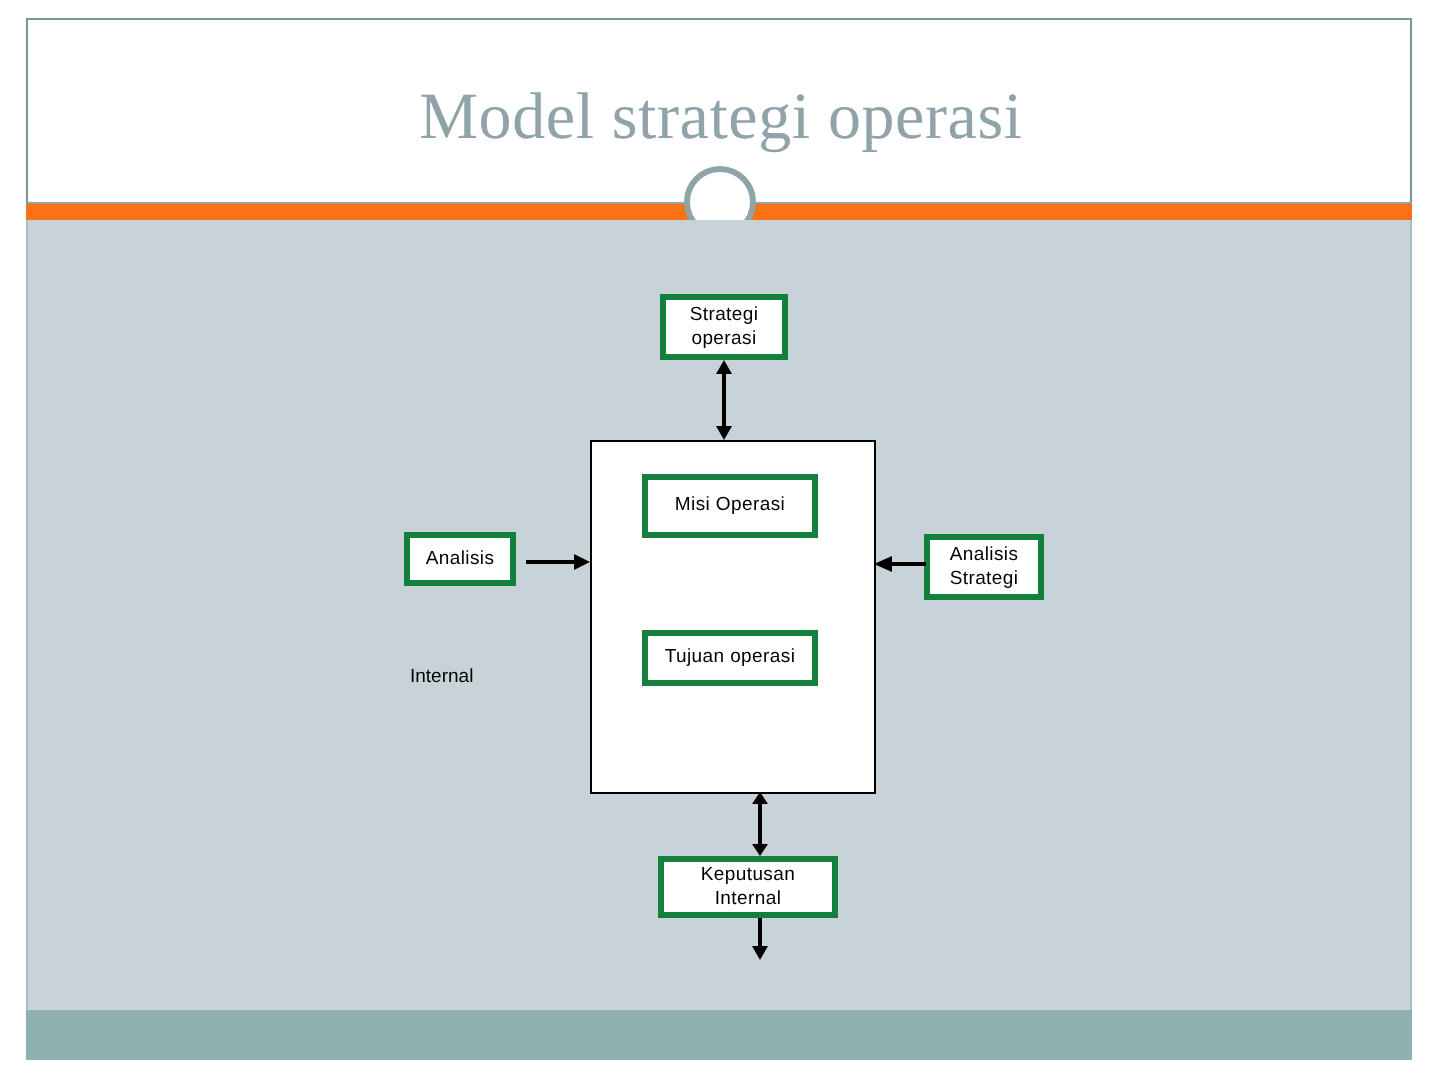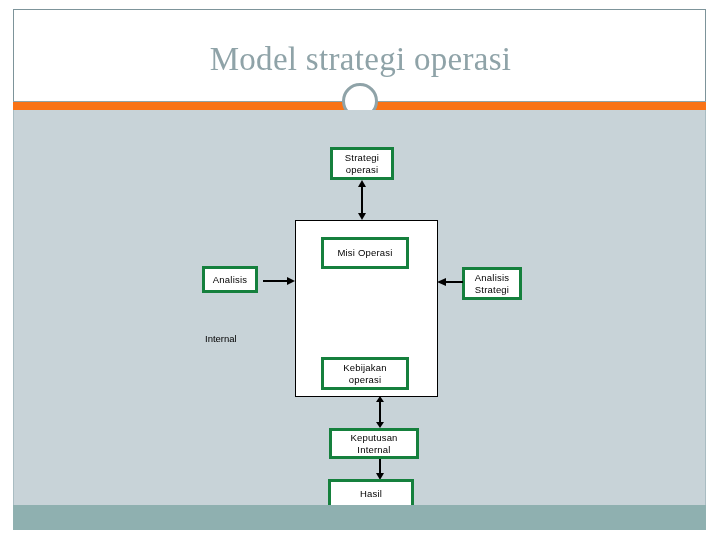--- a/index.html
+++ b/index.html
@@ -166,6 +166,9 @@
     </div>
 
 
+    <div class="node" style="left:307px; top:205px; width:88px; height:28px;">
+      <div>Tujuan operasi</div>
+    </div>
 
     <div class="node" style="left:307px; top:247px; width:88px; height:33px;">
       <div>

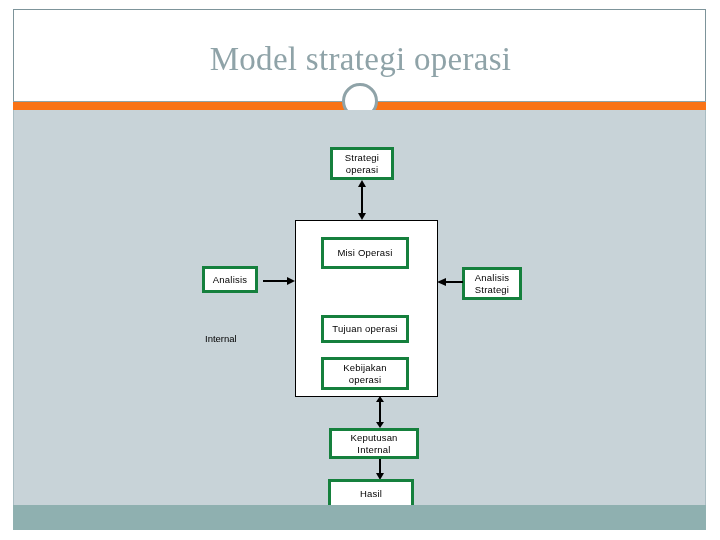--- a/index.html
+++ b/index.html
@@ -170,12 +170,6 @@
       <div>Tujuan operasi</div>
     </div>
 
-    <div class="node" style="left:307px; top:247px; width:88px; height:33px;">
-      <div>
-        <div>Kebijakan</div>
-        <div>operasi</div>
-      </div>
-    </div>
 
     <div class="node" style="left:188px; top:156px; width:56px; height:27px;">
       <div>Analisis</div>

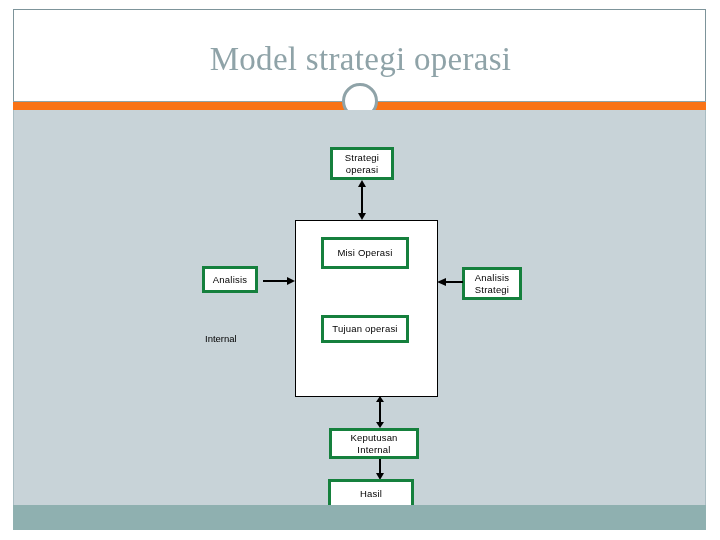--- a/index.html
+++ b/index.html
@@ -219,9 +219,6 @@
       </svg>
     </div>
 
-    <div class="node" style="left:314px; top:369px; width:86px; height:30px;">
-      <div>Hasil</div>
-    </div>
 
   </div>
 

